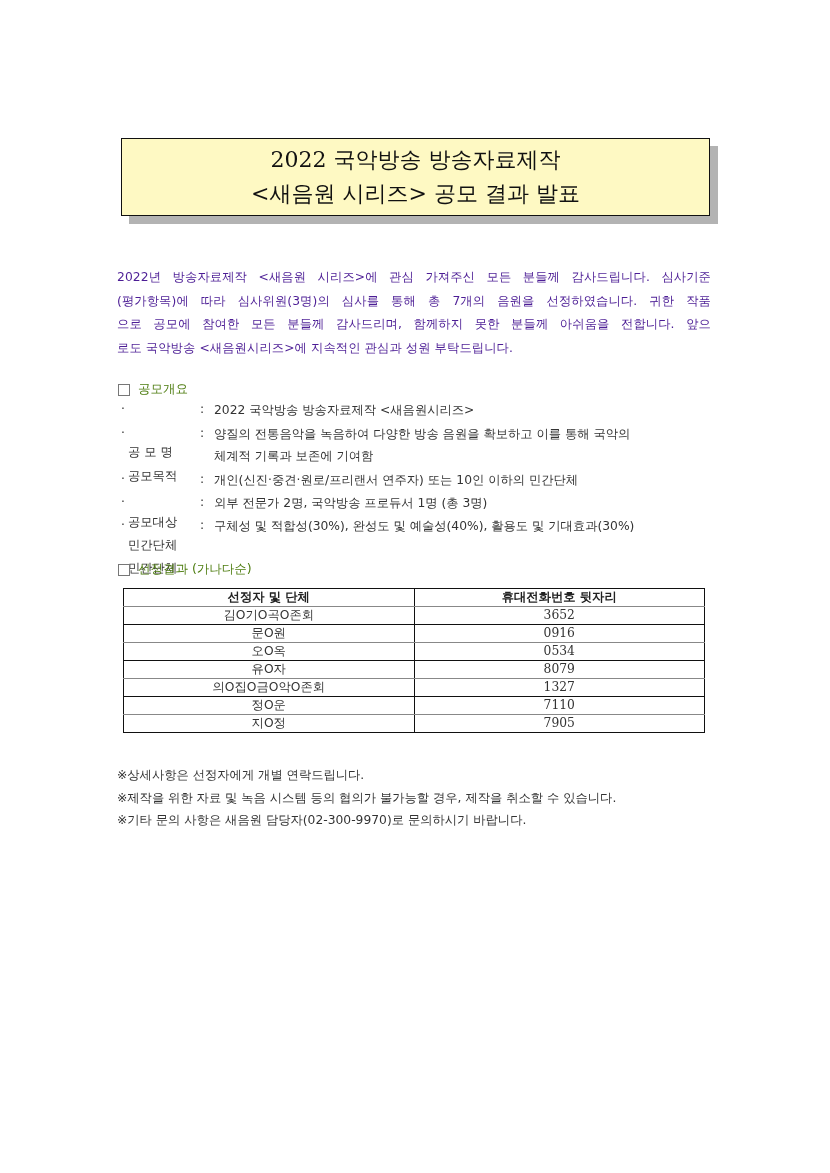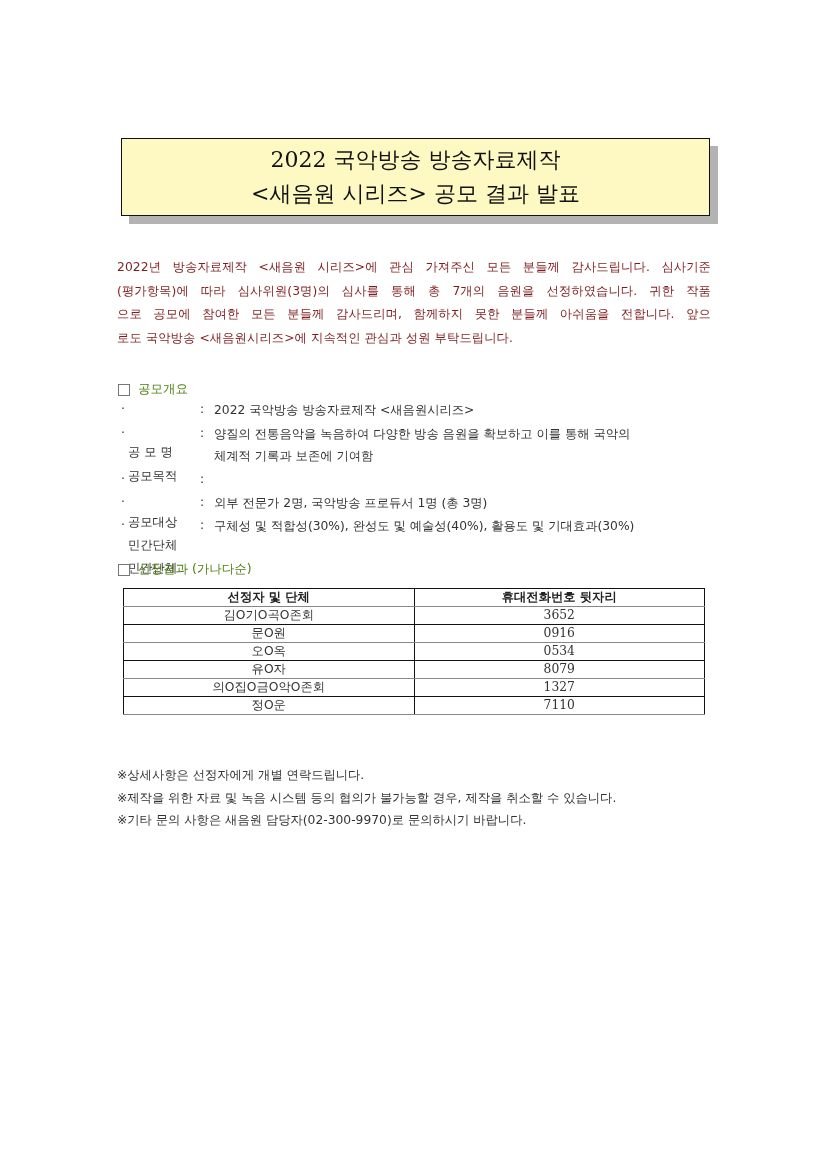--- a/index.html
+++ b/index.html
@@ -21,8 +21,8 @@
     }
     .title-box span { display: block; white-space: nowrap; }
     .intro {
-      position: absolute; left: 117px; top: 256px; width: 594px;
-      font-size: 12.3px; line-height: 23.5px; color: #7f1d1d;
+      position: absolute; left: 117px; top: 266px; width: 594px;
+      font-size: 12.3px; line-height: 23.5px; color: #4c1d95;
       text-align: justify; letter-spacing: 0.1px;
     }
     .intro span { display: block; white-space: nowrap; text-align-last: justify; text-align: justify; }

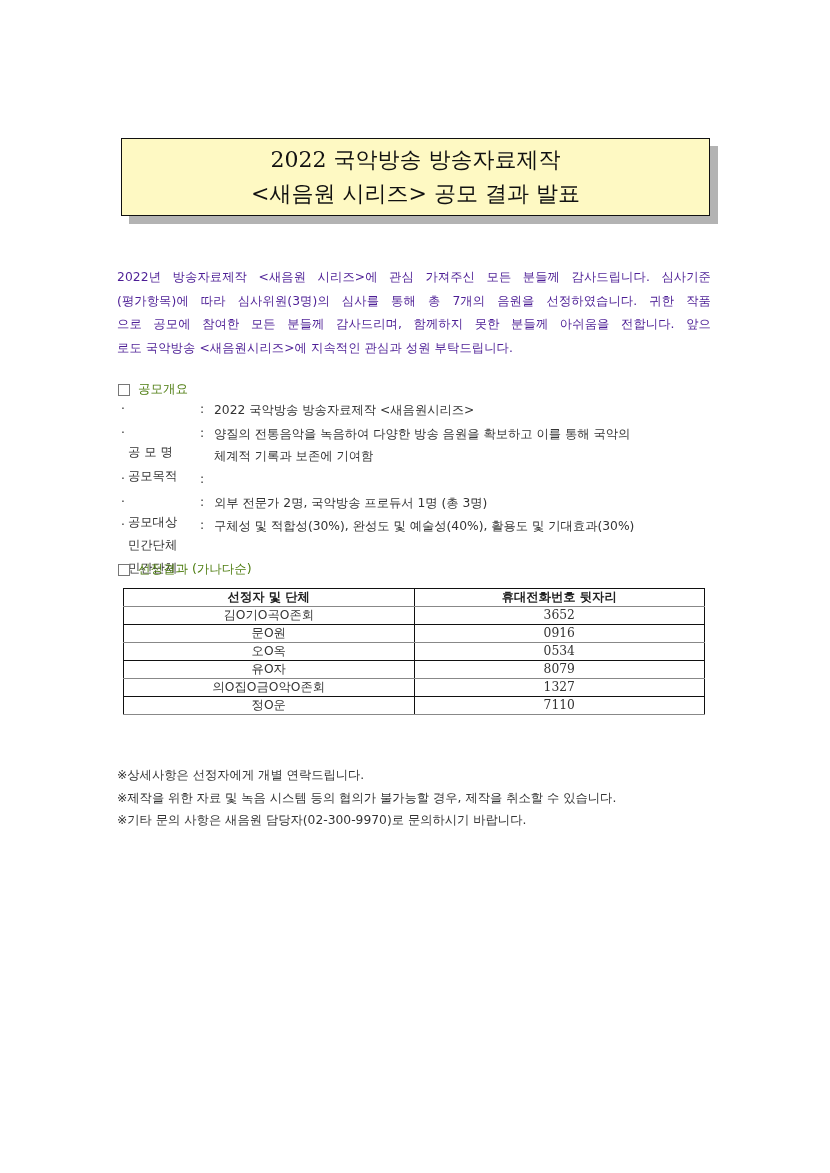--- a/index.html
+++ b/index.html
@@ -100,6 +100,7 @@
     <span class="ov-dot">·</span>
     <span class="ov-key">공모대상</span>
     <span class="ov-colon">:</span>
+    <span class="ov-val">개인(신진·중견·원로/프리랜서 연주자) 또는 10인 이하의 민간단체</span>
   </div>
   <div class="ov-row" style="top:93px;">
     <span class="ov-dot">·</span>

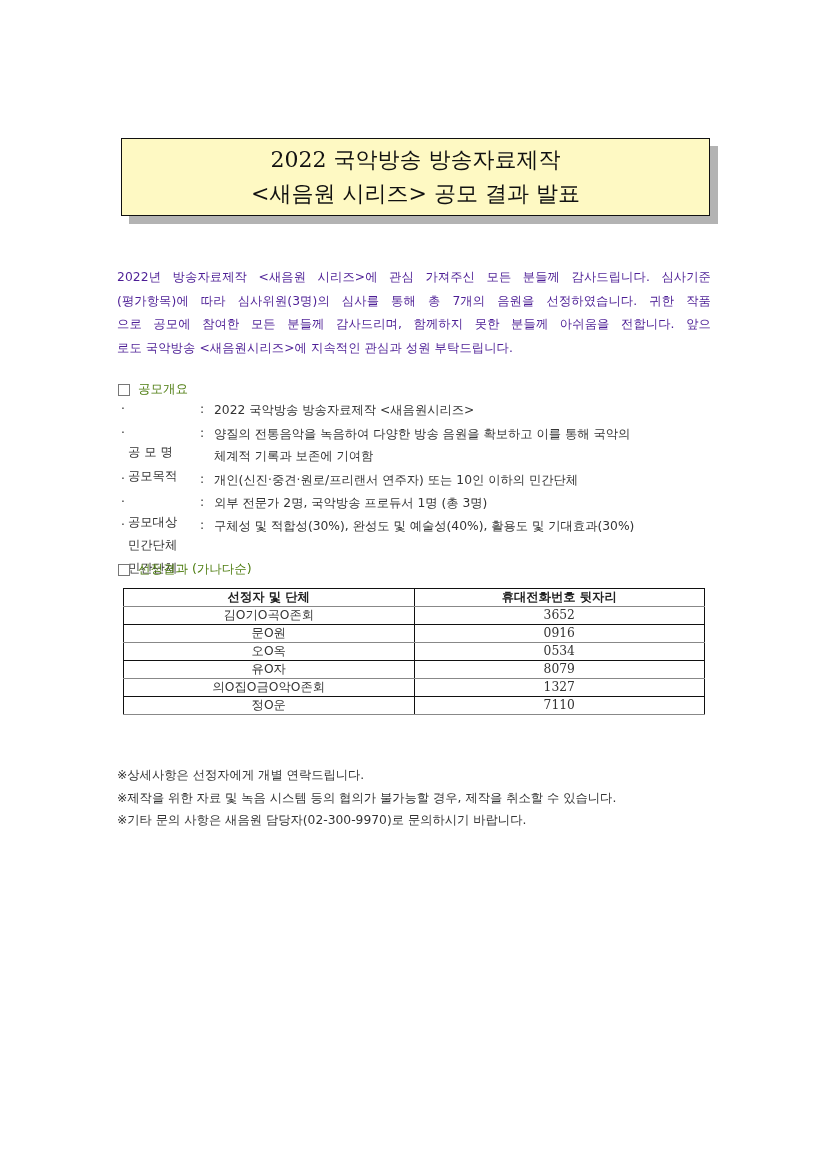--- a/index.html
+++ b/index.html
@@ -153,6 +153,10 @@
       <td>정O운</td>
       <td class="num">7110</td>
     </tr>
+    <tr class="r-last">
+      <td>지O정</td>
+      <td class="num">7905</td>
+    </tr>
   </tbody>
 </table>
 

